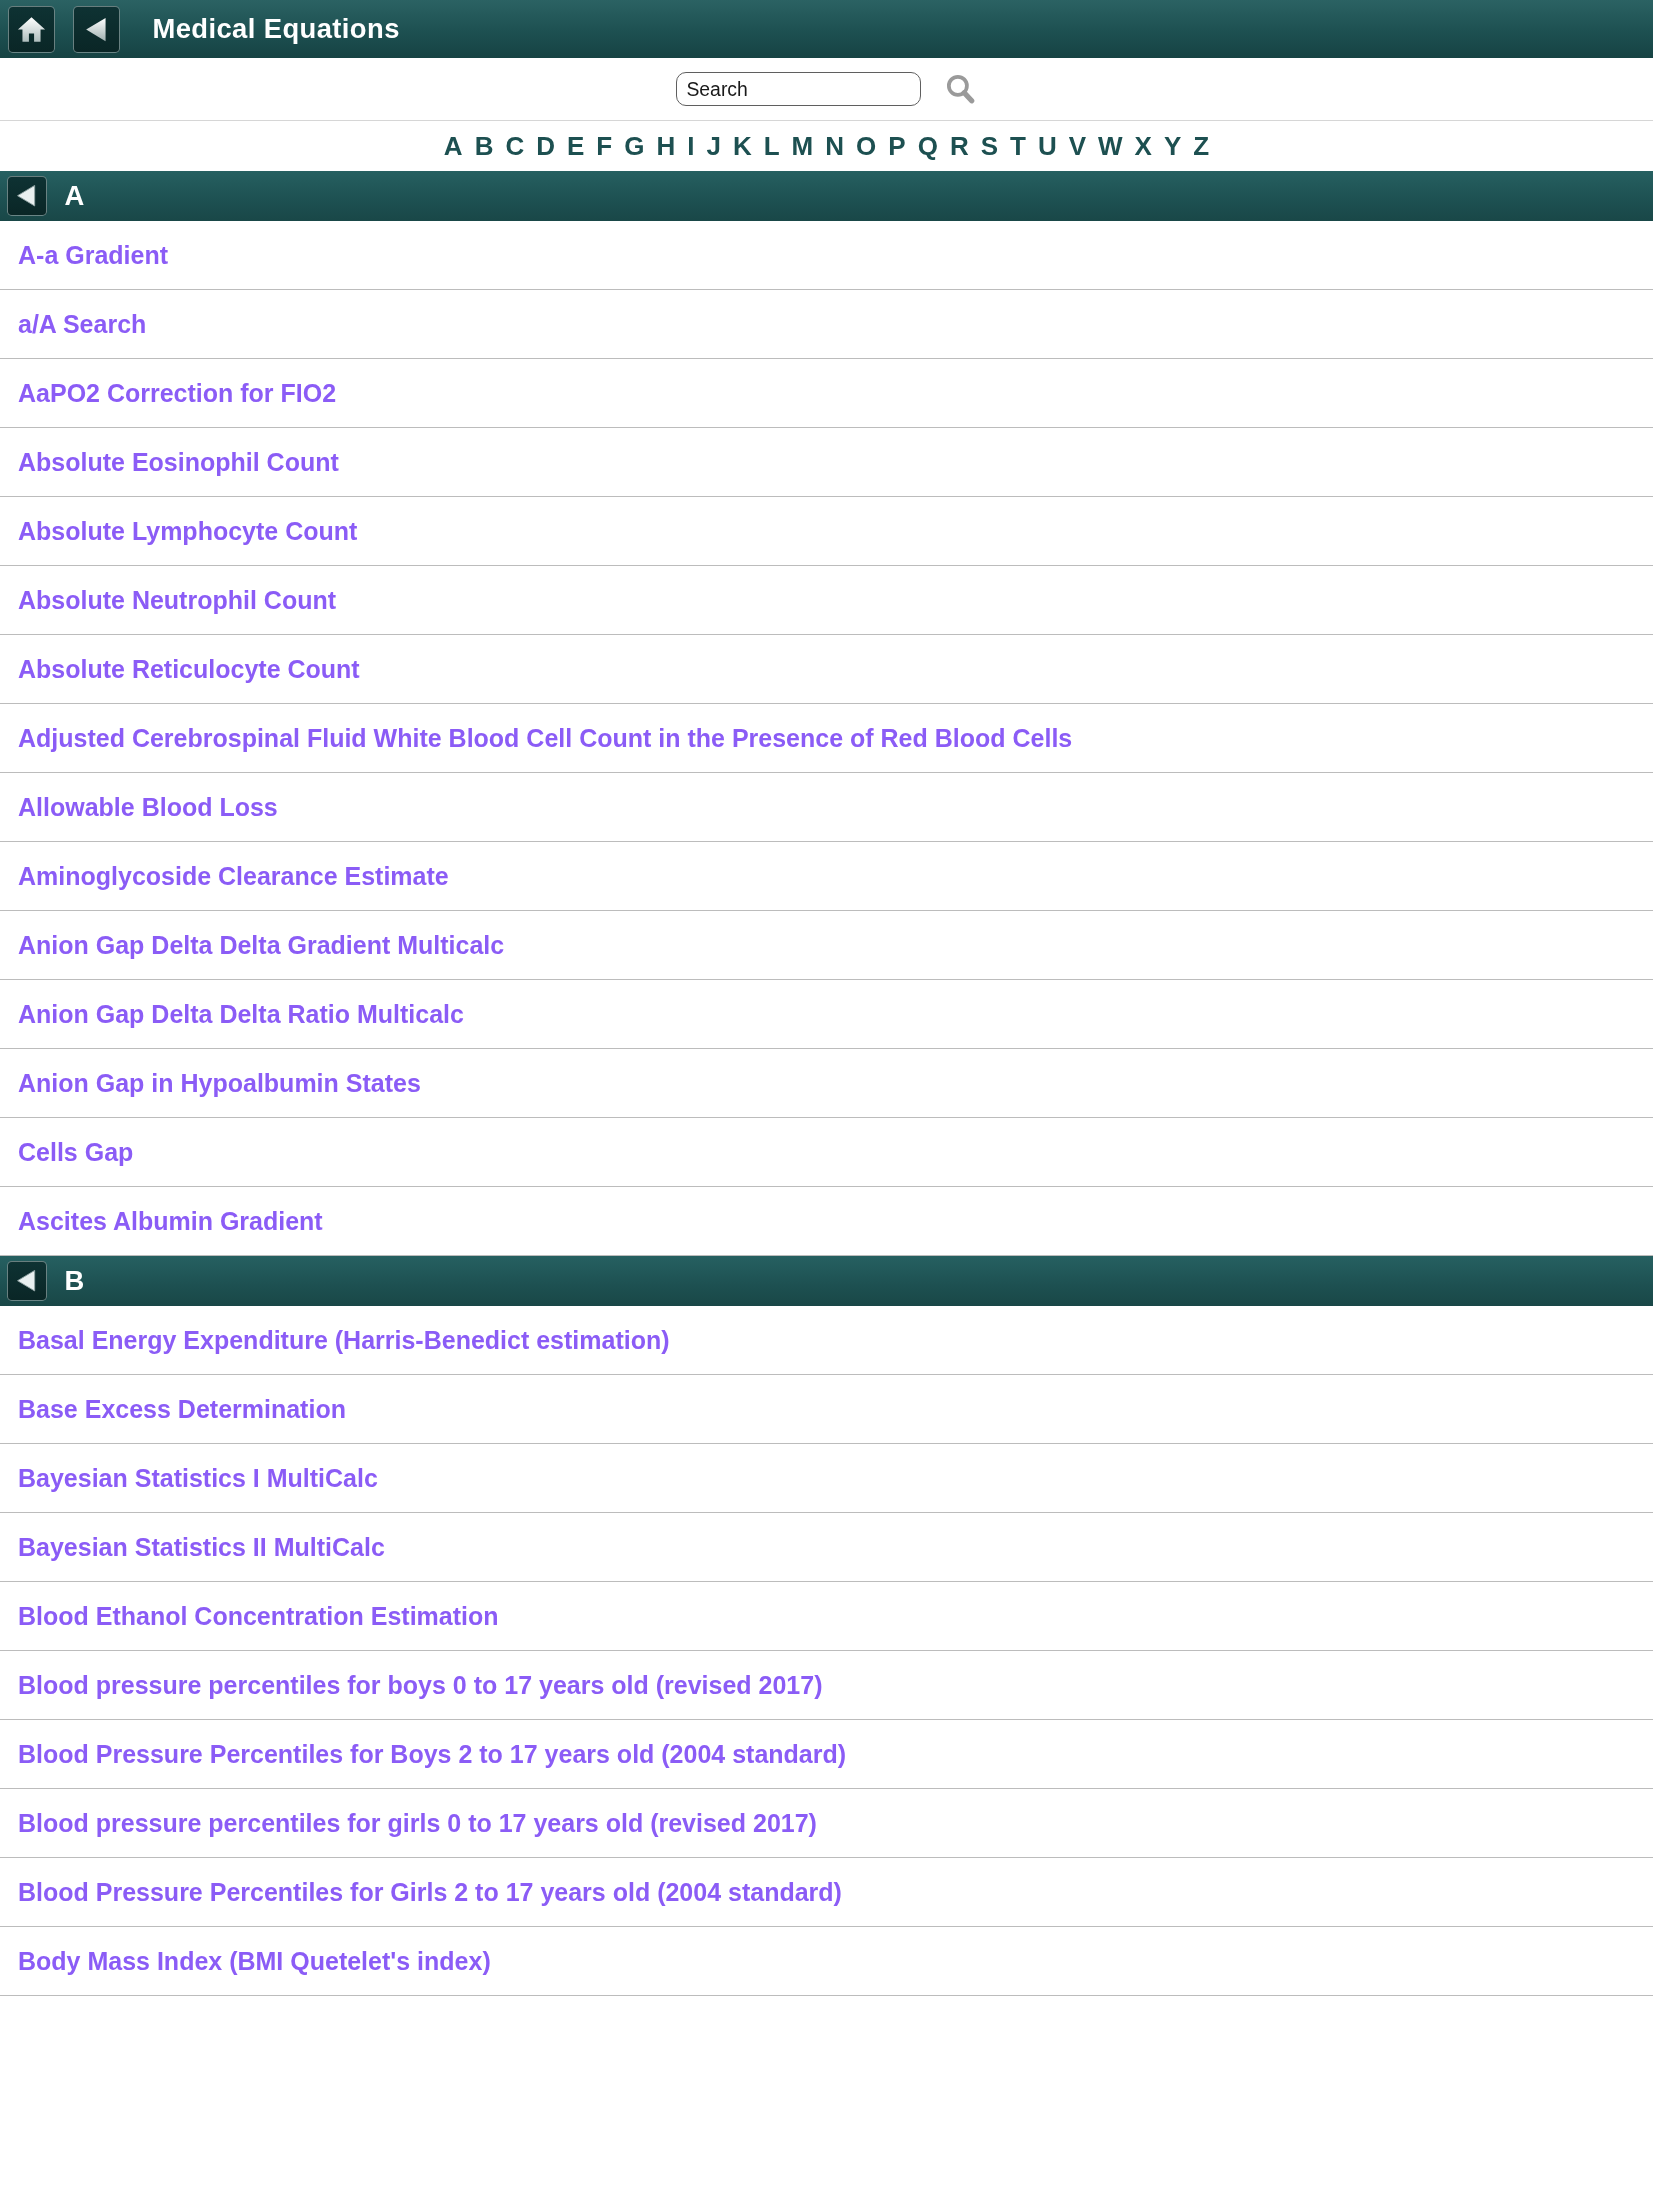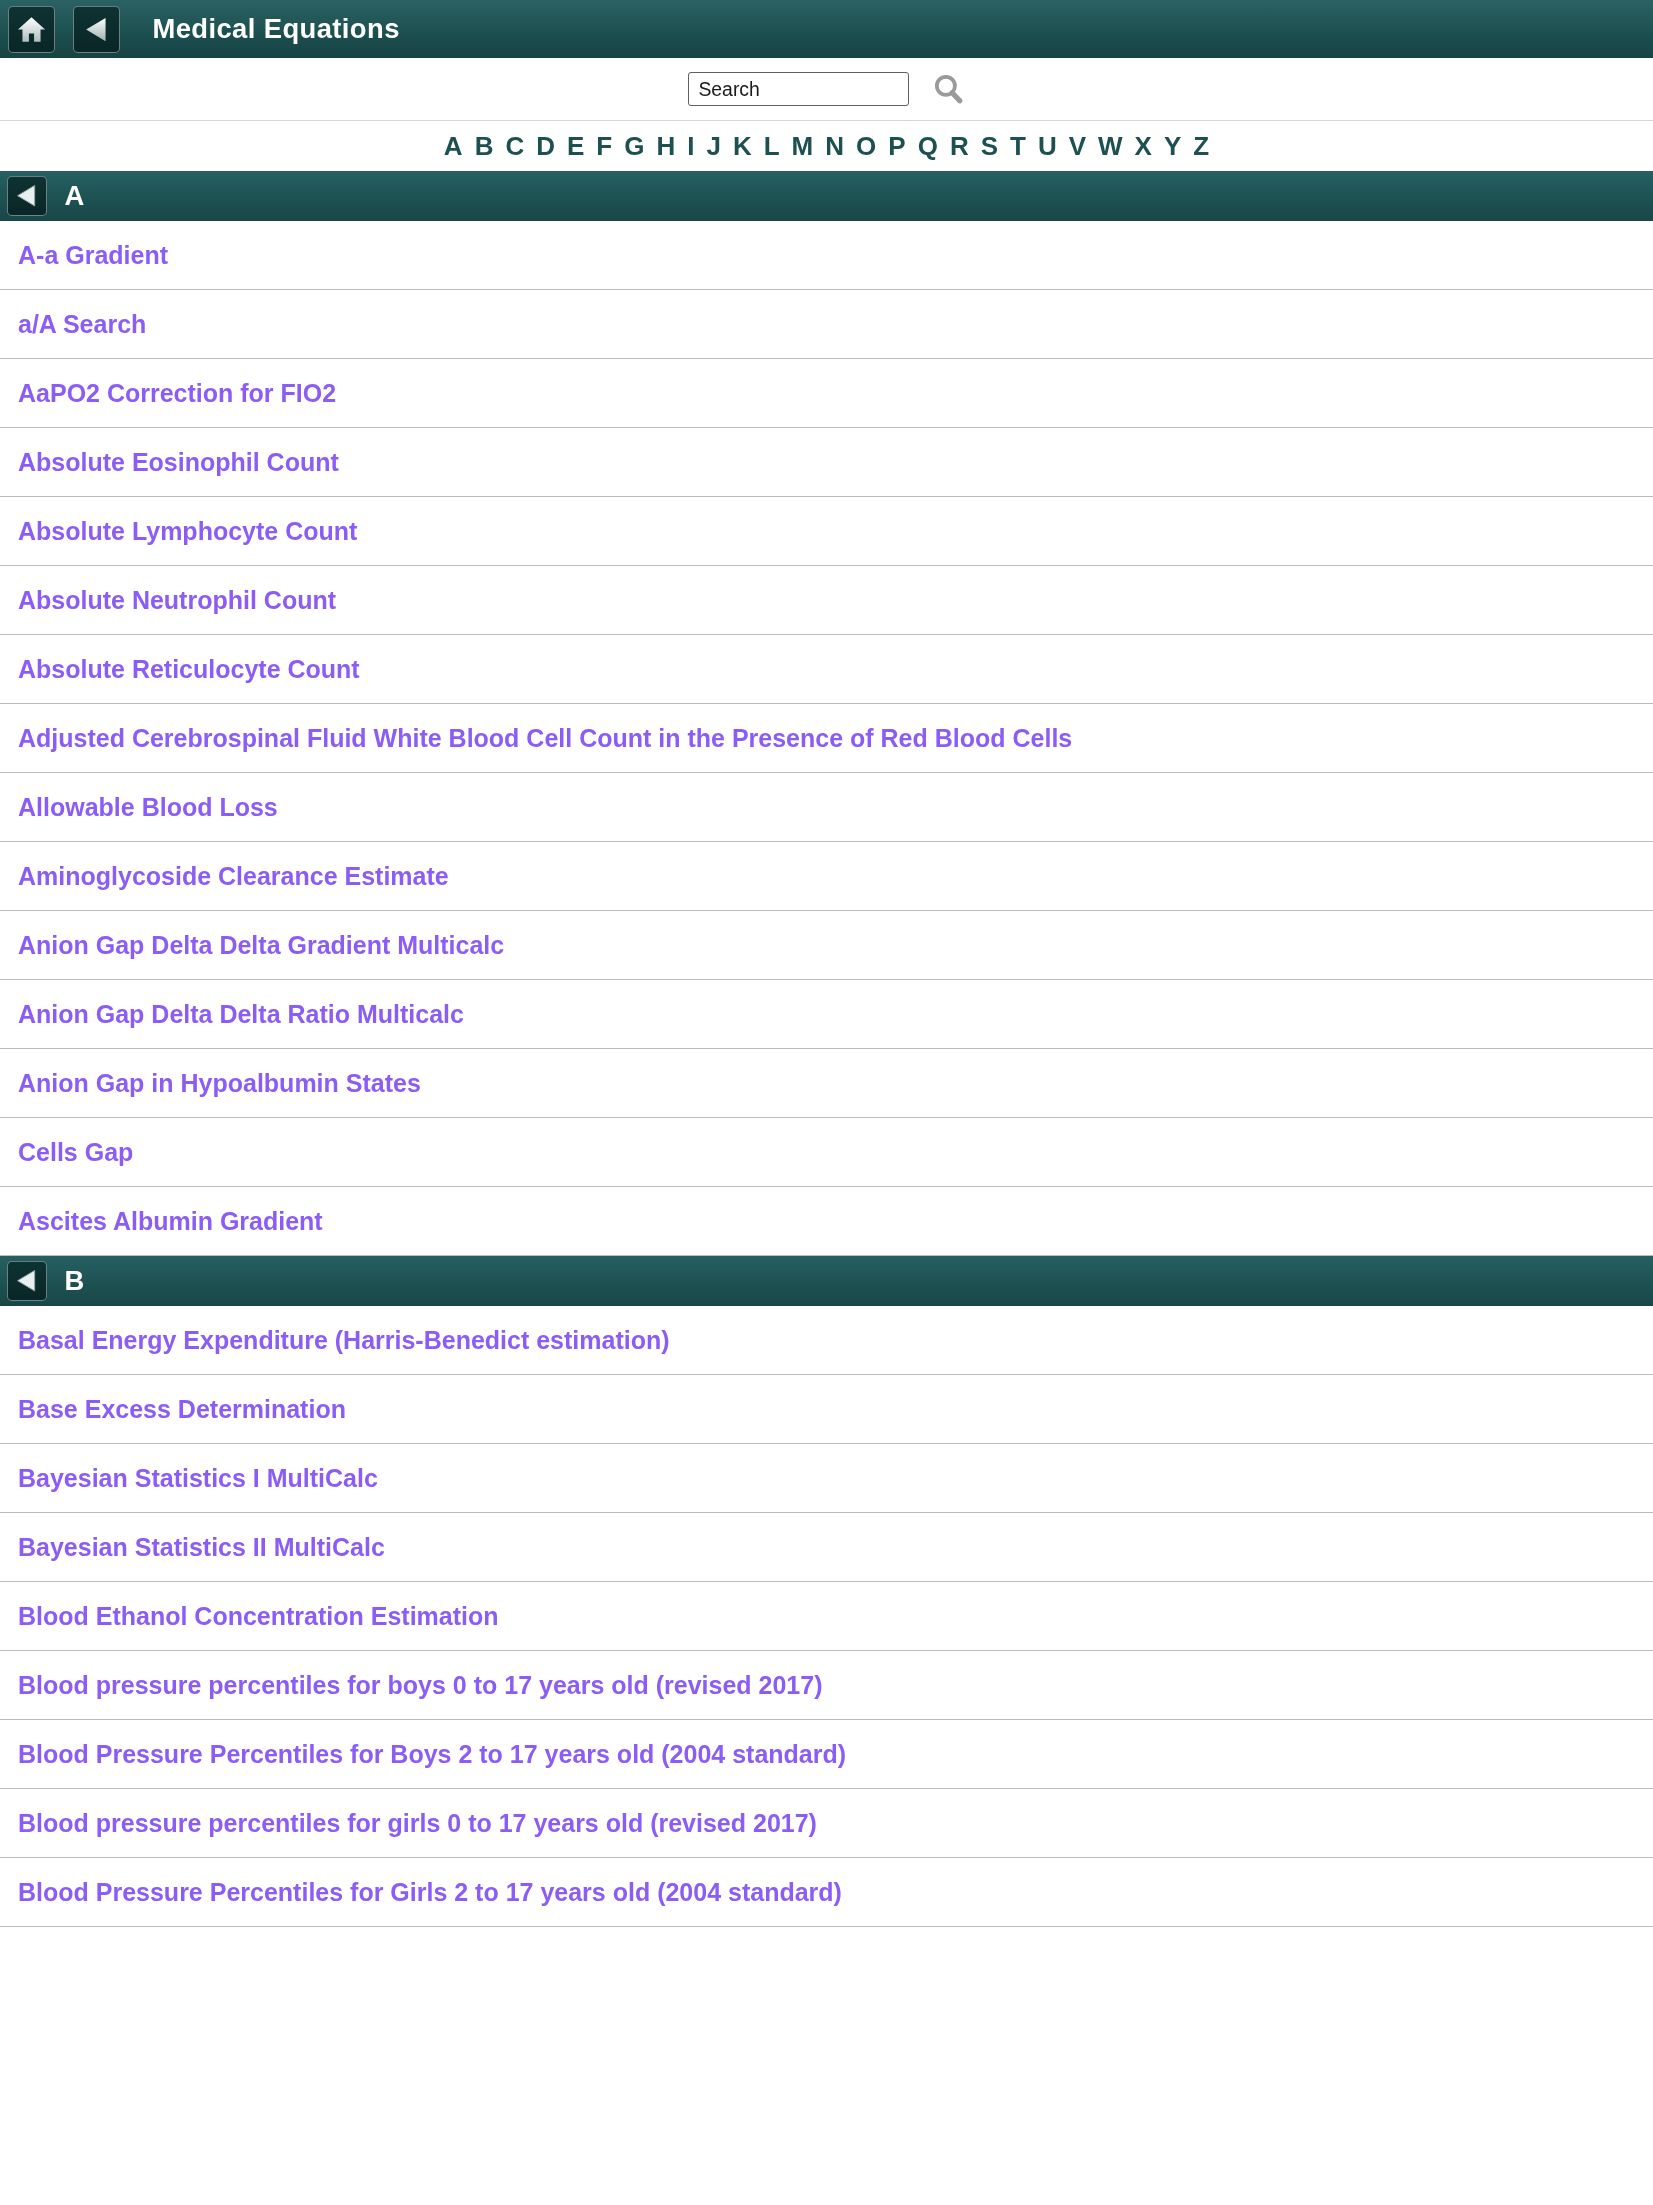--- a/index.html
+++ b/index.html
@@ -50,10 +50,10 @@
     border-bottom: 0.8px solid #d6d6d6;
   }
   .search-input {
-    width: 221px;
+    width: 245px;
     height: 34px;
     border: 1.6px solid #5f5f5f;
-    border-radius: 3px;
+    border-radius: 10px;
     font-family: "Liberation Sans", sans-serif;
     font-size: 19.4px;
     padding: 0 9.7px;

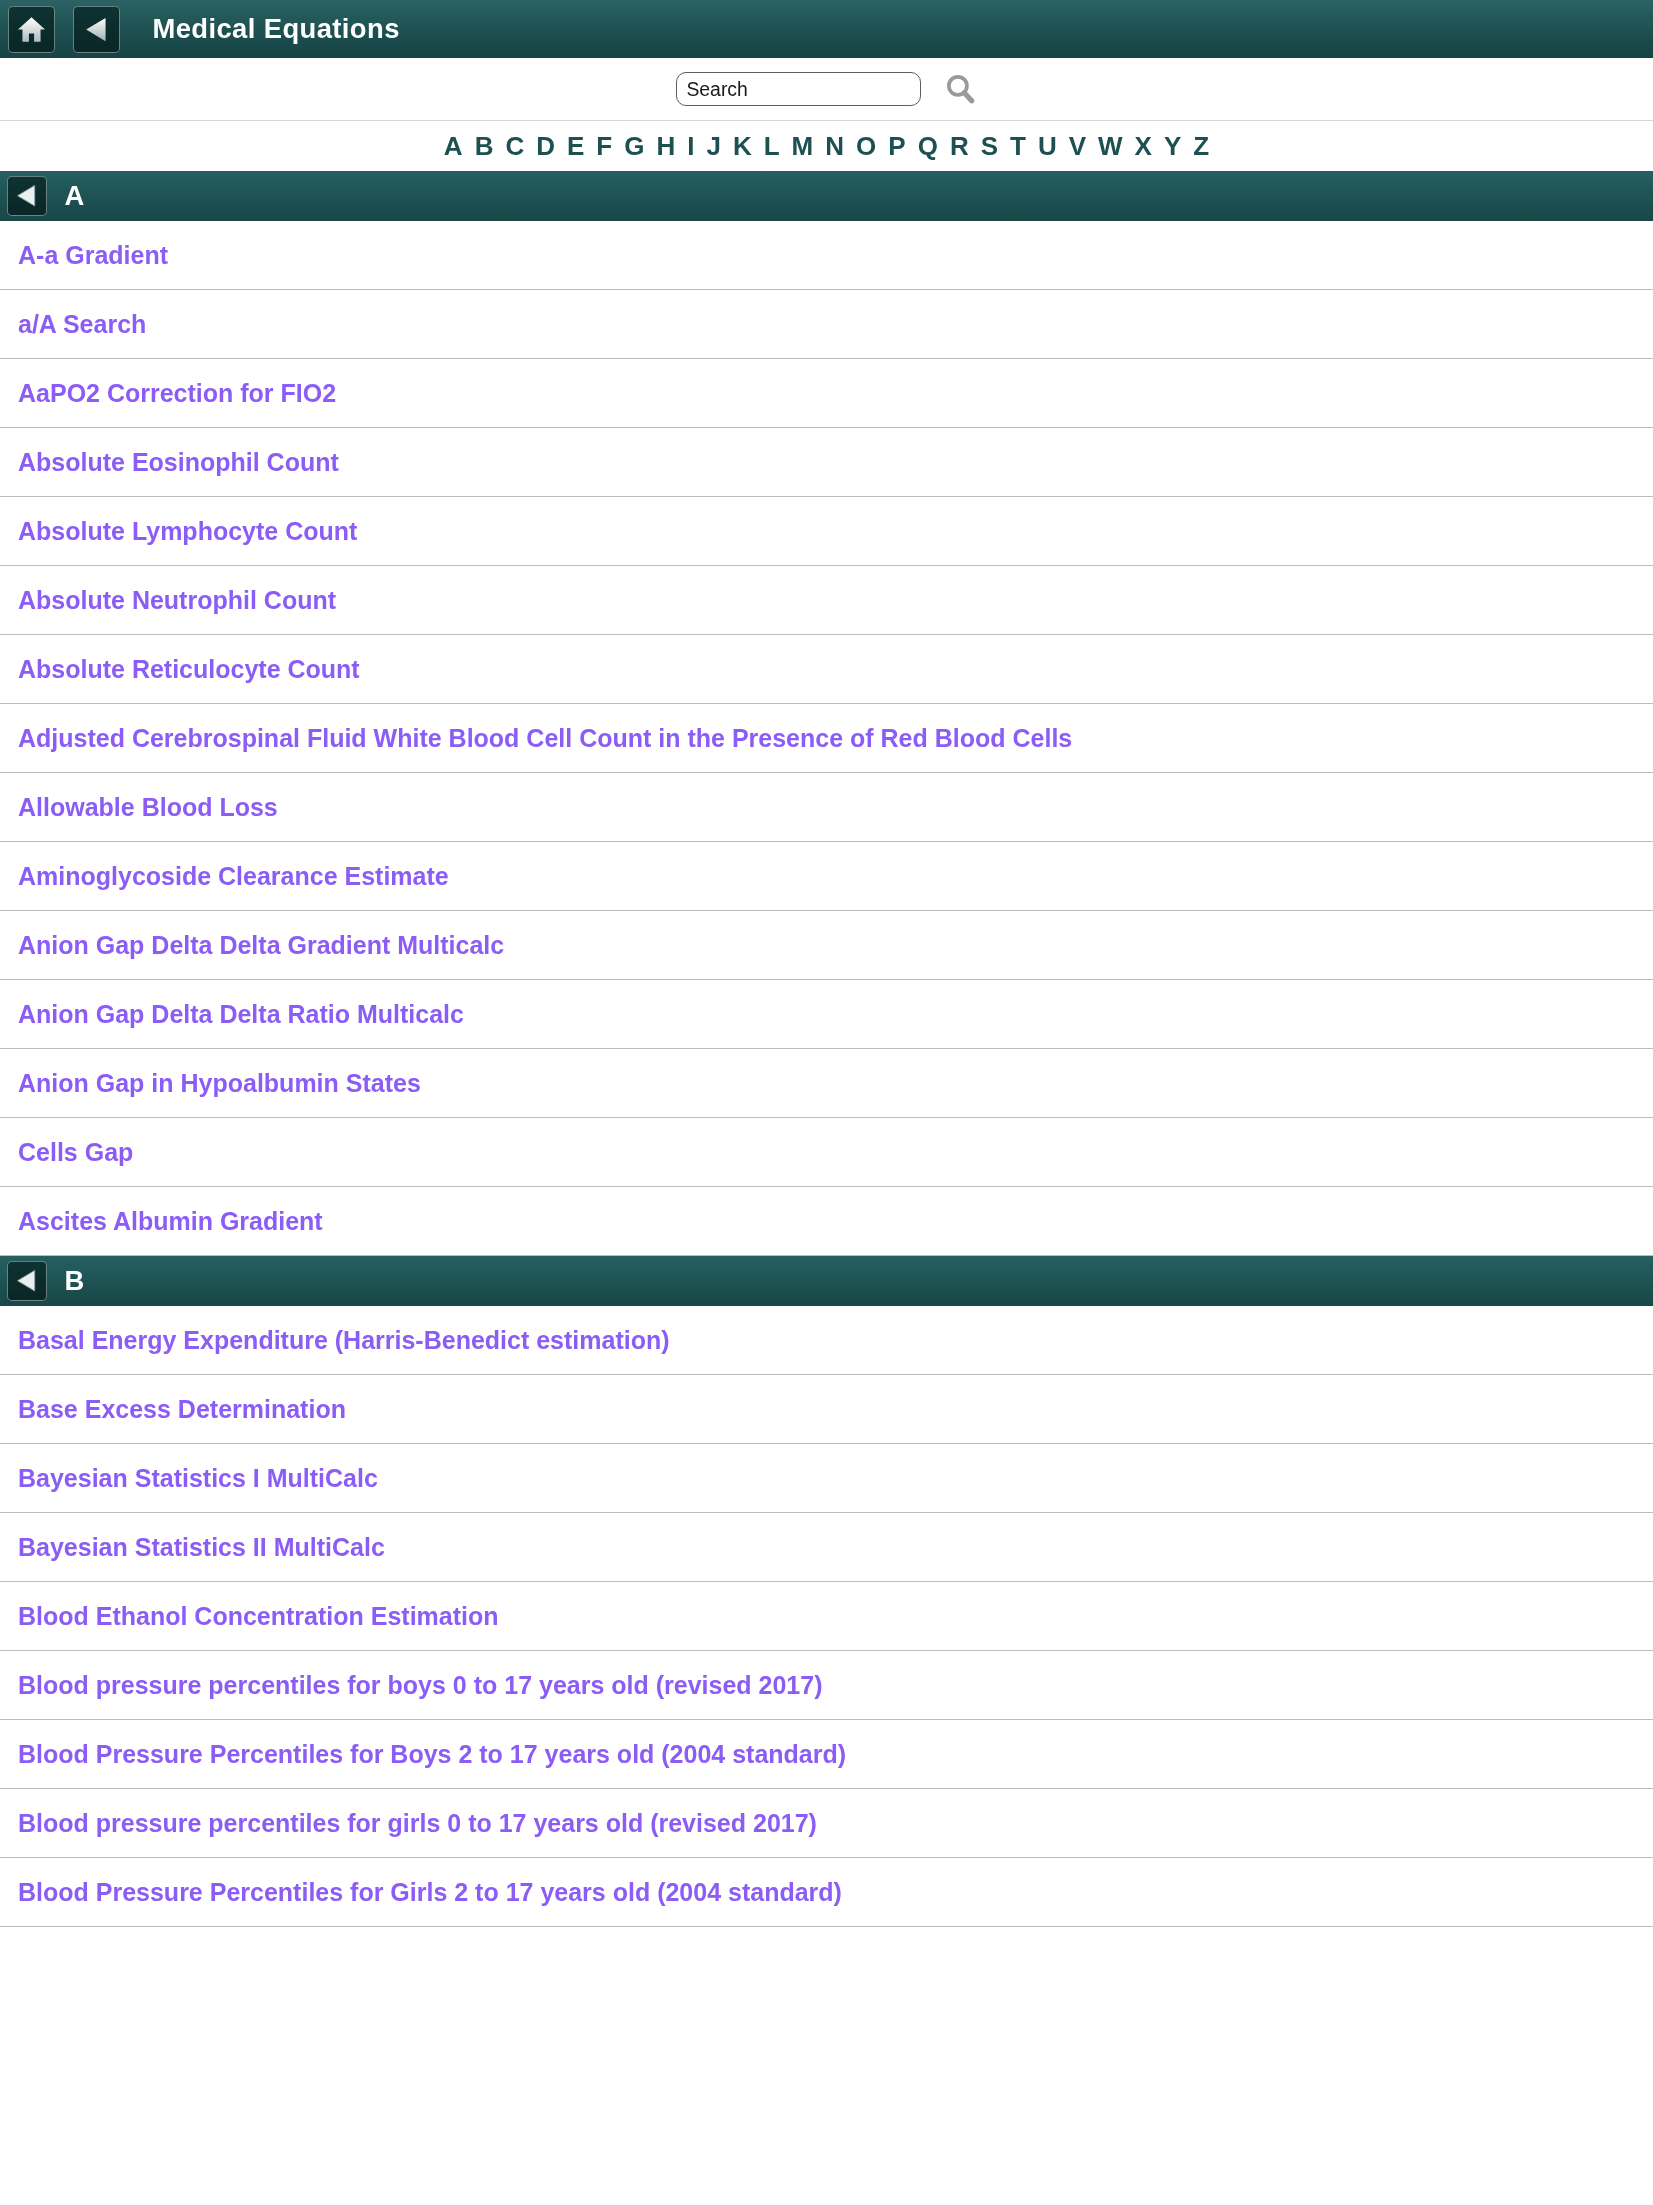--- a/index.html
+++ b/index.html
@@ -309,6 +309,9 @@
     <span>Blood Pressure Percentiles for Girls 2 to 17 years old (2004 standard)</span>
   </div>
 
+  <div class="list-row">
+    <span>Body Mass Index (BMI Quetelet's index)</span>
+  </div>
 </main>
 
 </div>

